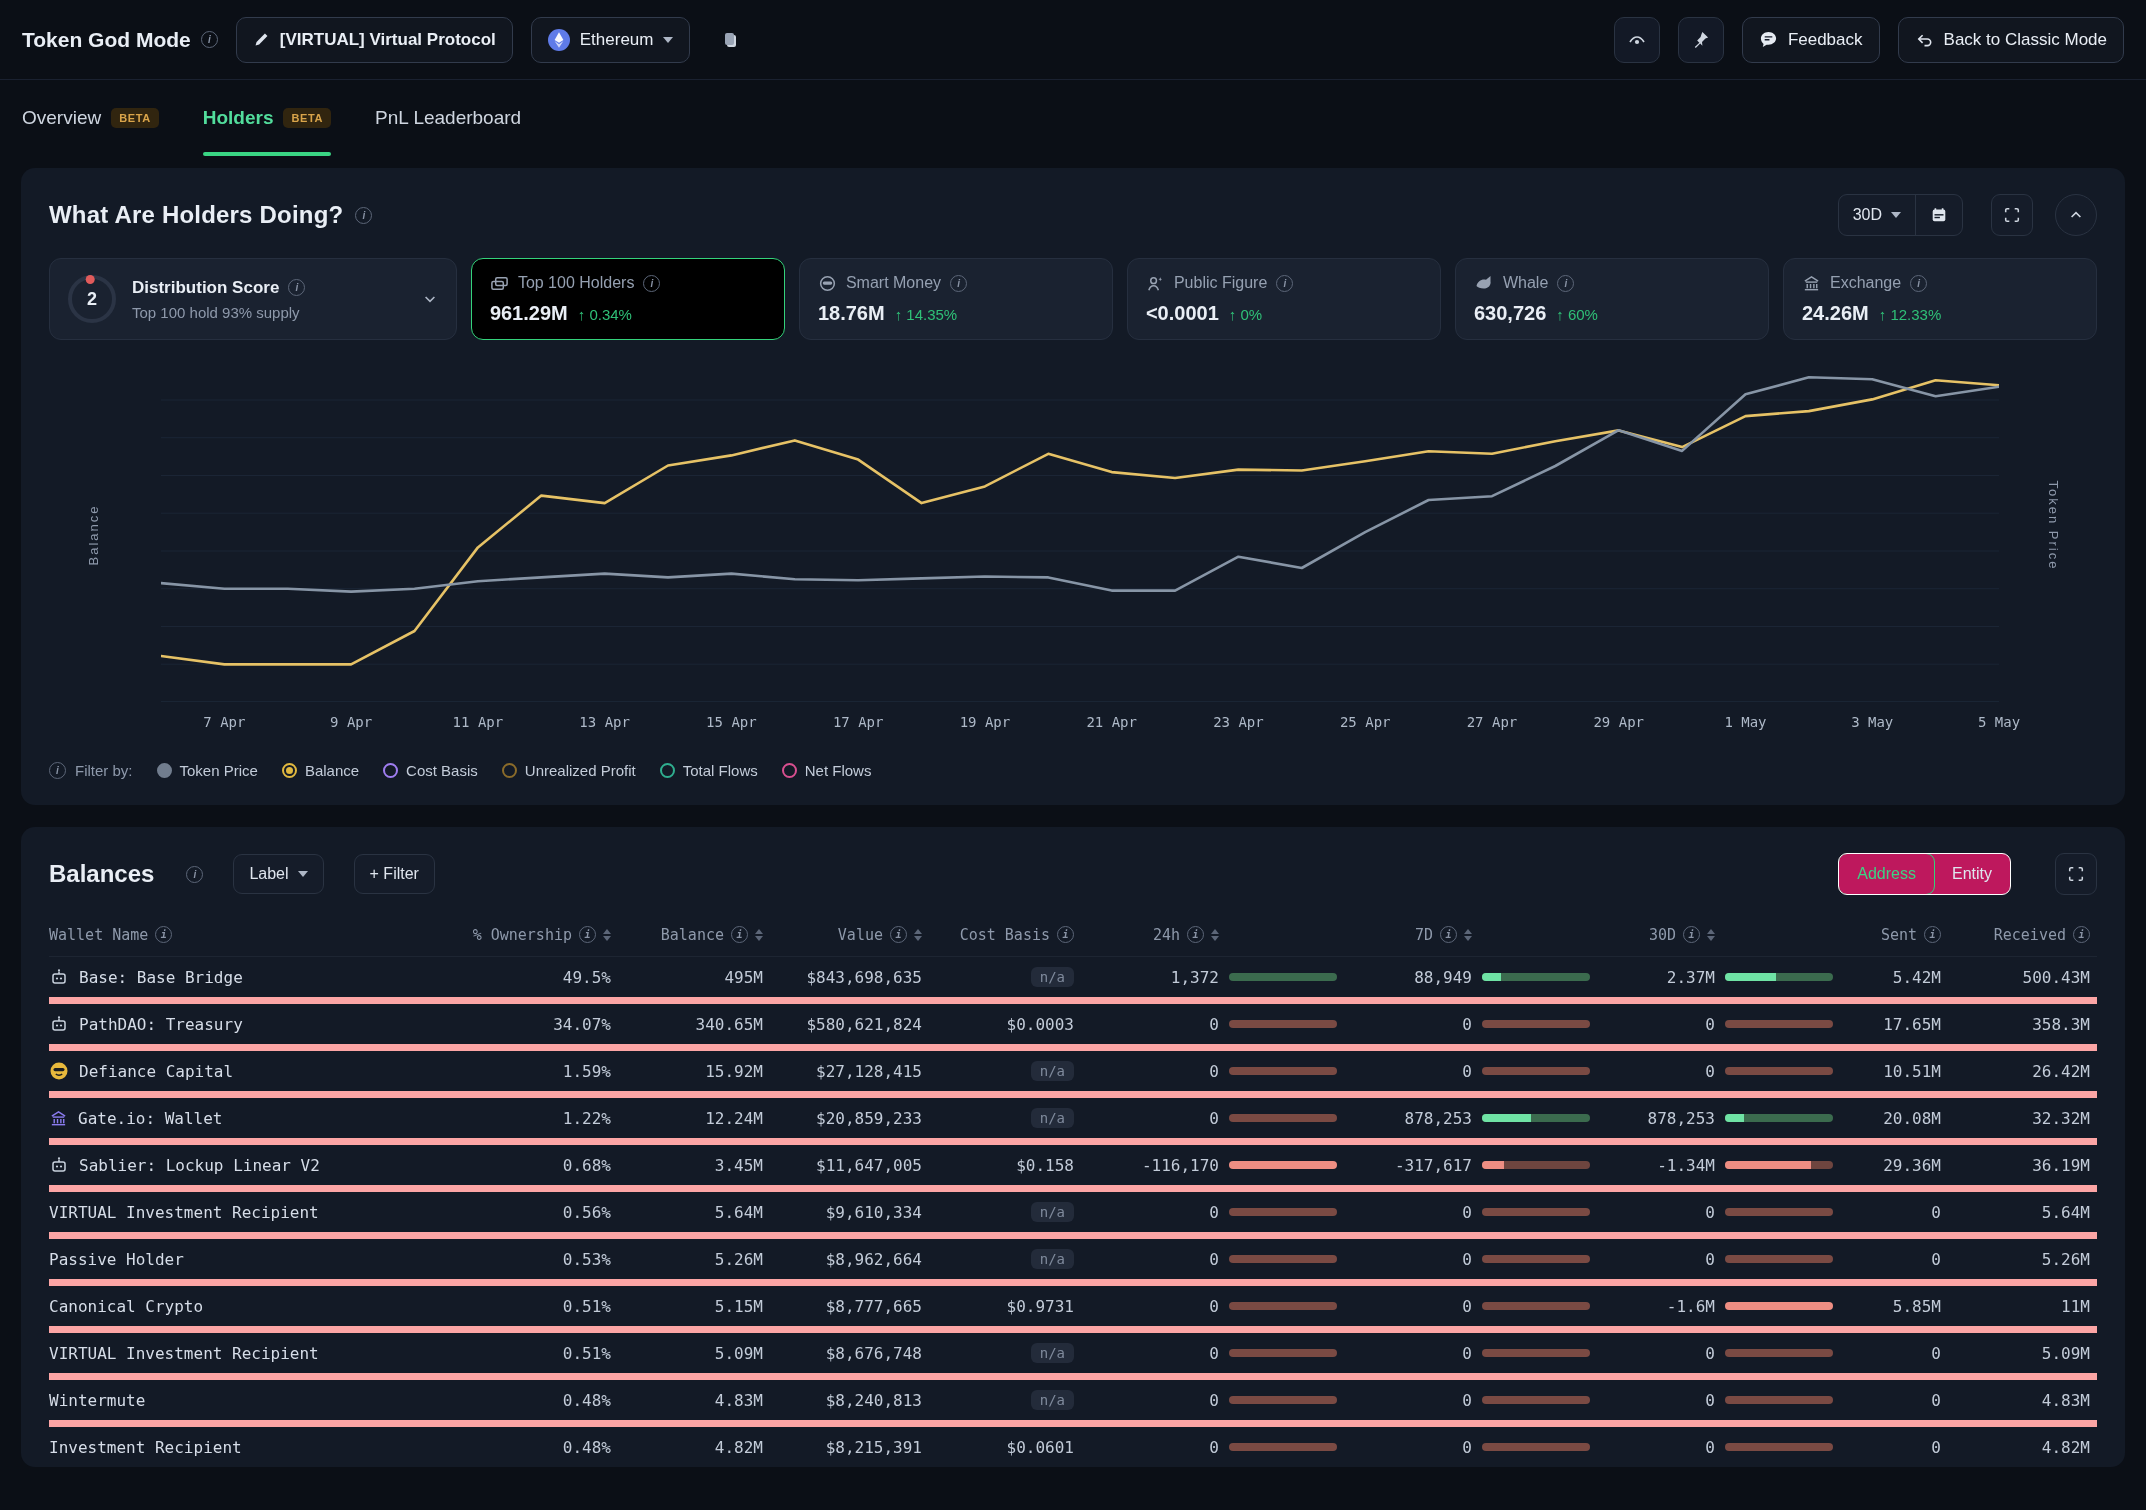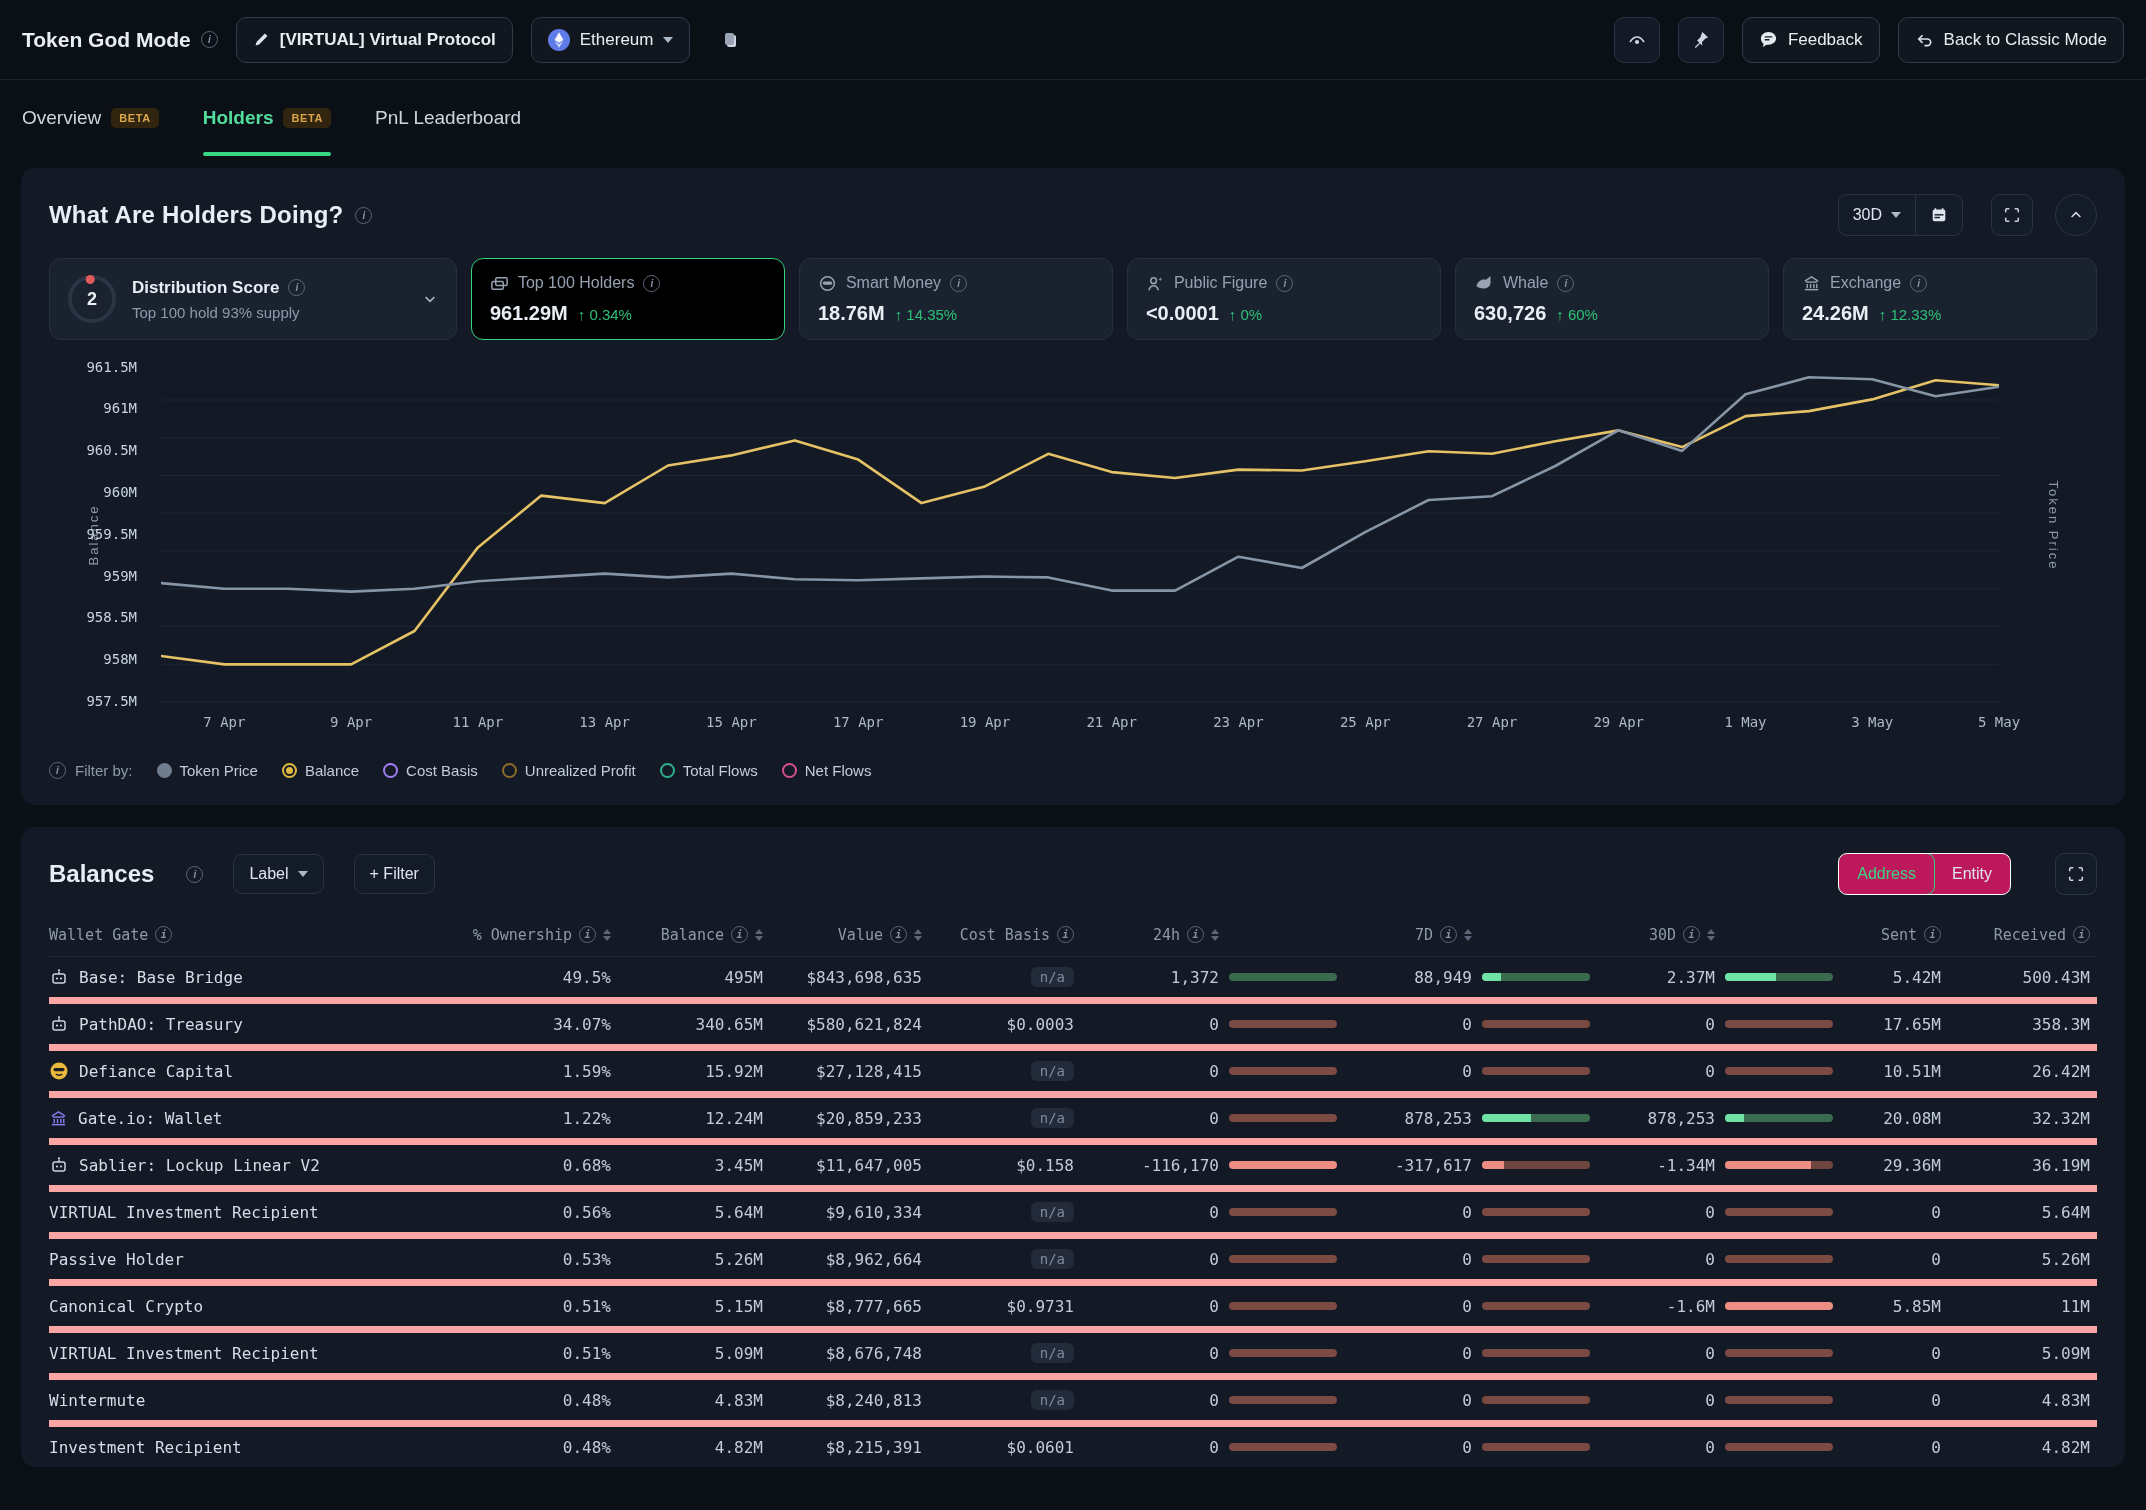--- a/index.html
+++ b/index.html
@@ -328,17 +328,6 @@
 
   <div class="chart-wrap">
     <span class="ax-title left">Balance</span>
-    <div class="ycol left" id="yl">
-        <span class="ytick l" style="top: -7.32836px; position: absolute; right: 12px;">961.5M</span>
-        <span class="ytick l" style="top: 34.4627px; position: absolute; right: 12px;">961M</span>
-        <span class="ytick l" style="top: 76.2537px; position: absolute; right: 12px;">960.5M</span>
-        <span class="ytick l" style="top: 118.045px; position: absolute; right: 12px;">960M</span>
-        <span class="ytick l" style="top: 159.836px; position: absolute; right: 12px;">959.5M</span>
-        <span class="ytick l" style="top: 201.627px; position: absolute; right: 12px;">959M</span>
-        <span class="ytick l" style="top: 243.418px; position: absolute; right: 12px;">958.5M</span>
-        <span class="ytick l" style="top: 285.209px; position: absolute; right: 12px;">958M</span>
-        <span class="ytick l" style="top: 327px; position: absolute; right: 12px;">957.5M</span>
-      </div>
     <div class="plot" id="plot">
         <svg viewBox="0 0 1838 336" width="1838" height="336" preserveAspectRatio="none">
           <line x1="0" y1="34.0" x2="1838" y2="34.0" stroke="#1b2535" stroke-width="1"></line>

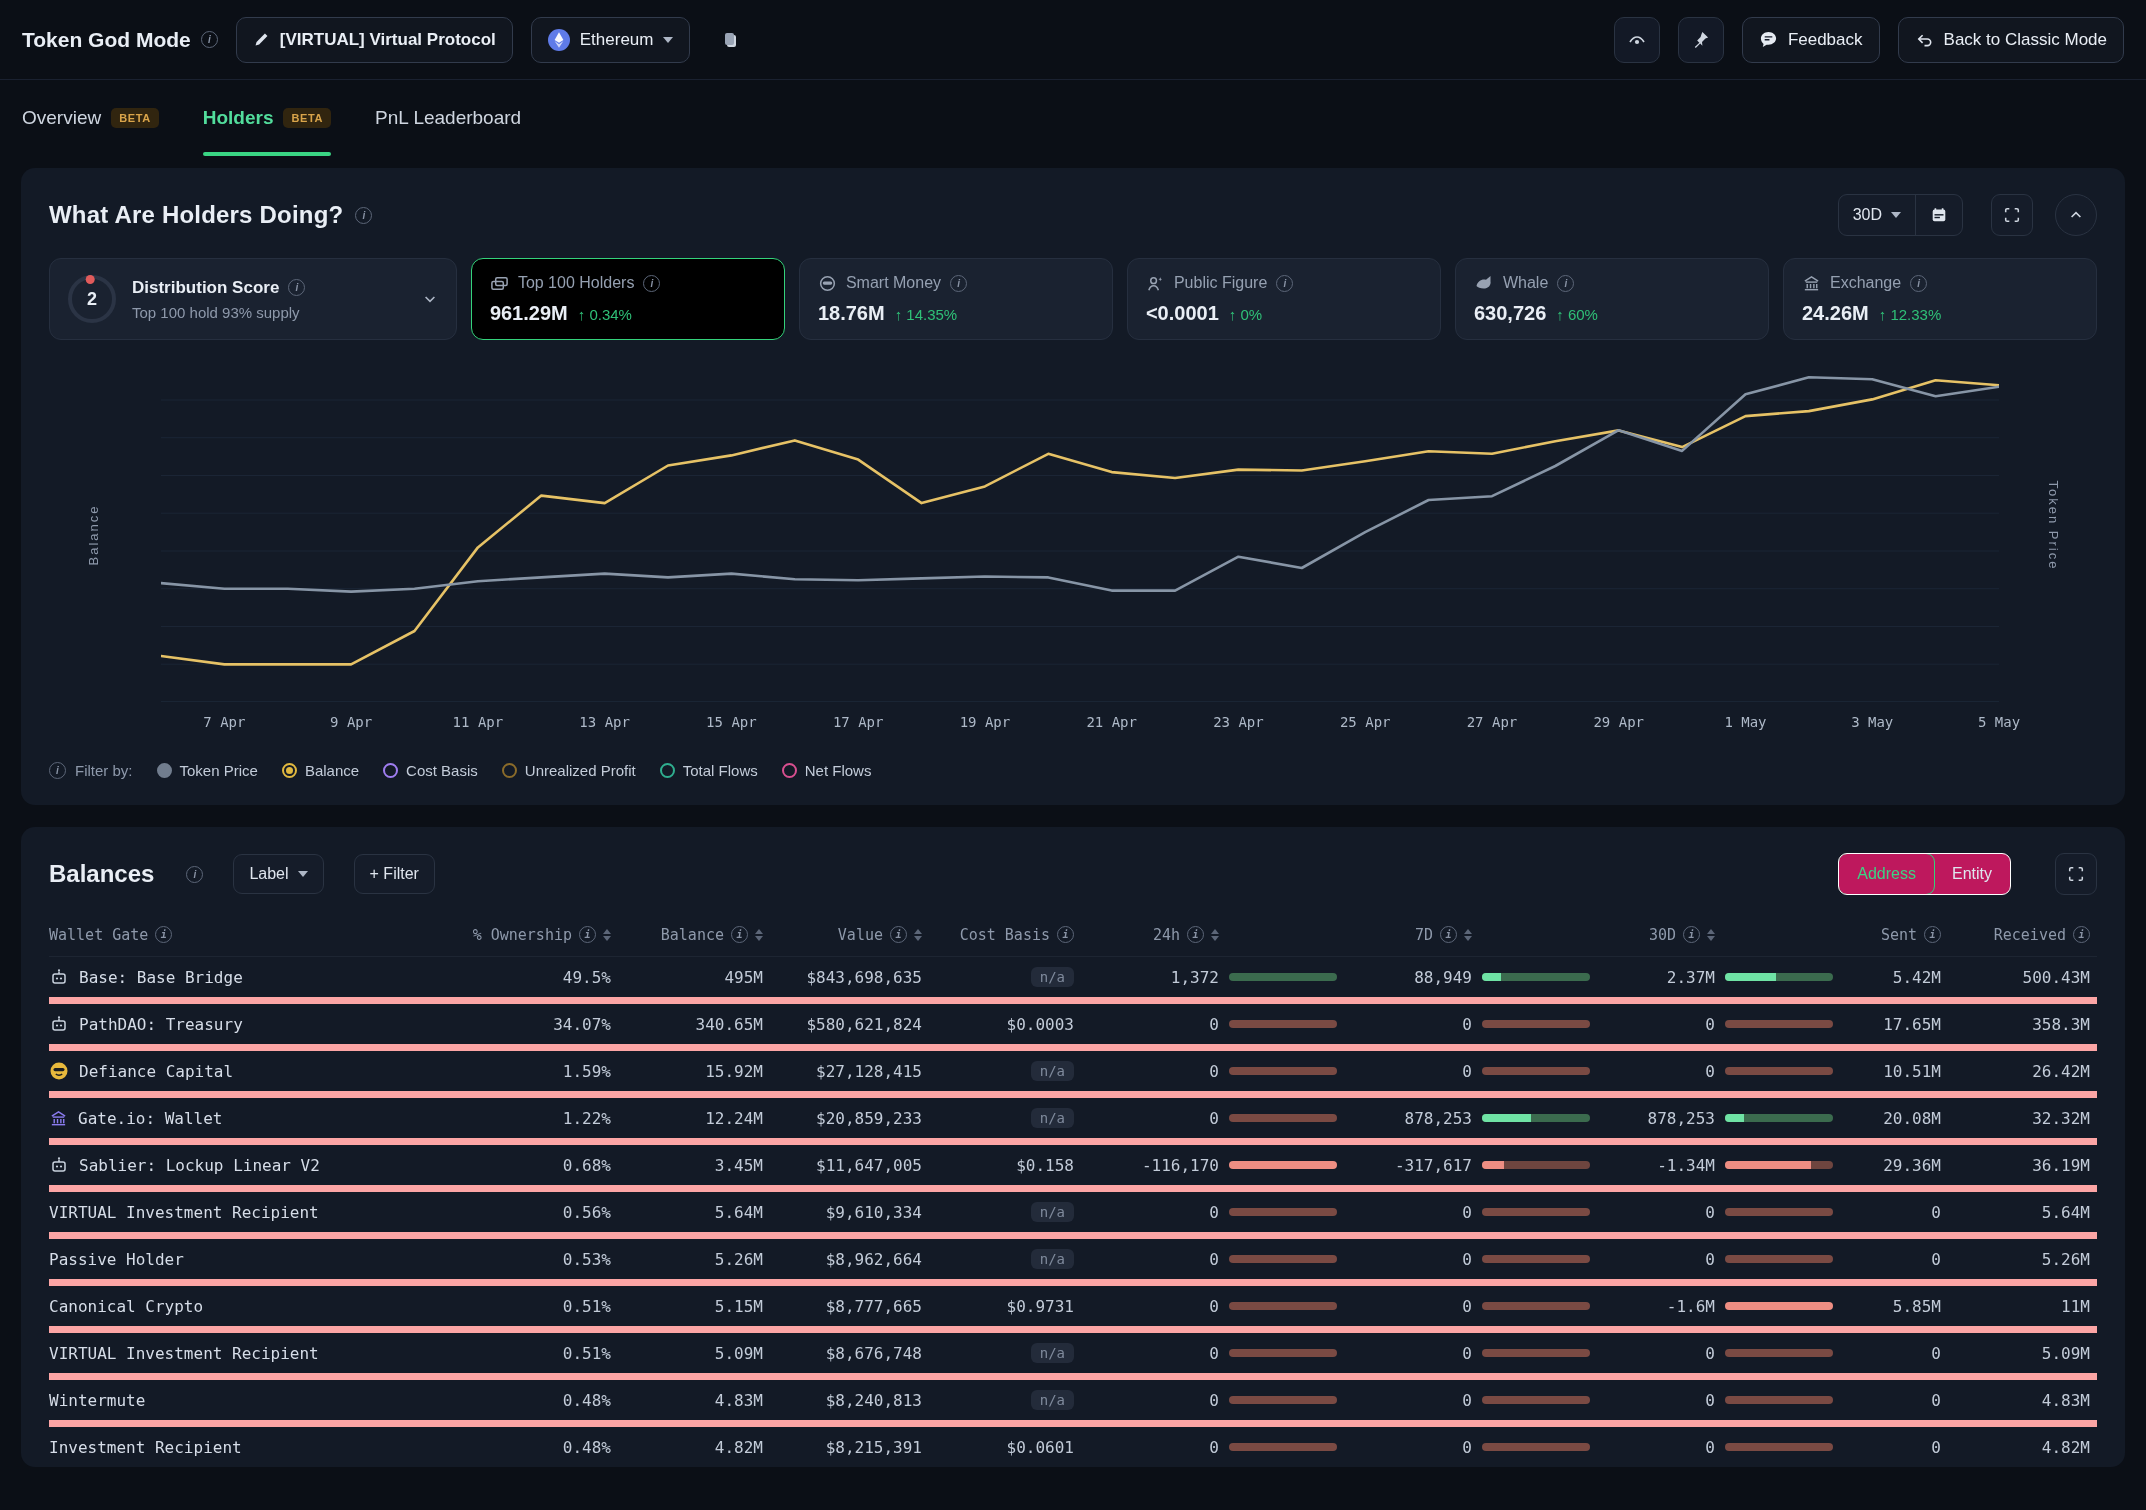--- a/index.html
+++ b/index.html
@@ -425,7 +425,7 @@
   <div class="tbl">
     <div class="thead" id="thead">
         <div class="th first">
-          <span>Wallet Gate</span>
+          <span>Wallet Name</span>
           <span class="info">i</span>
         </div>
         <div class="th">

